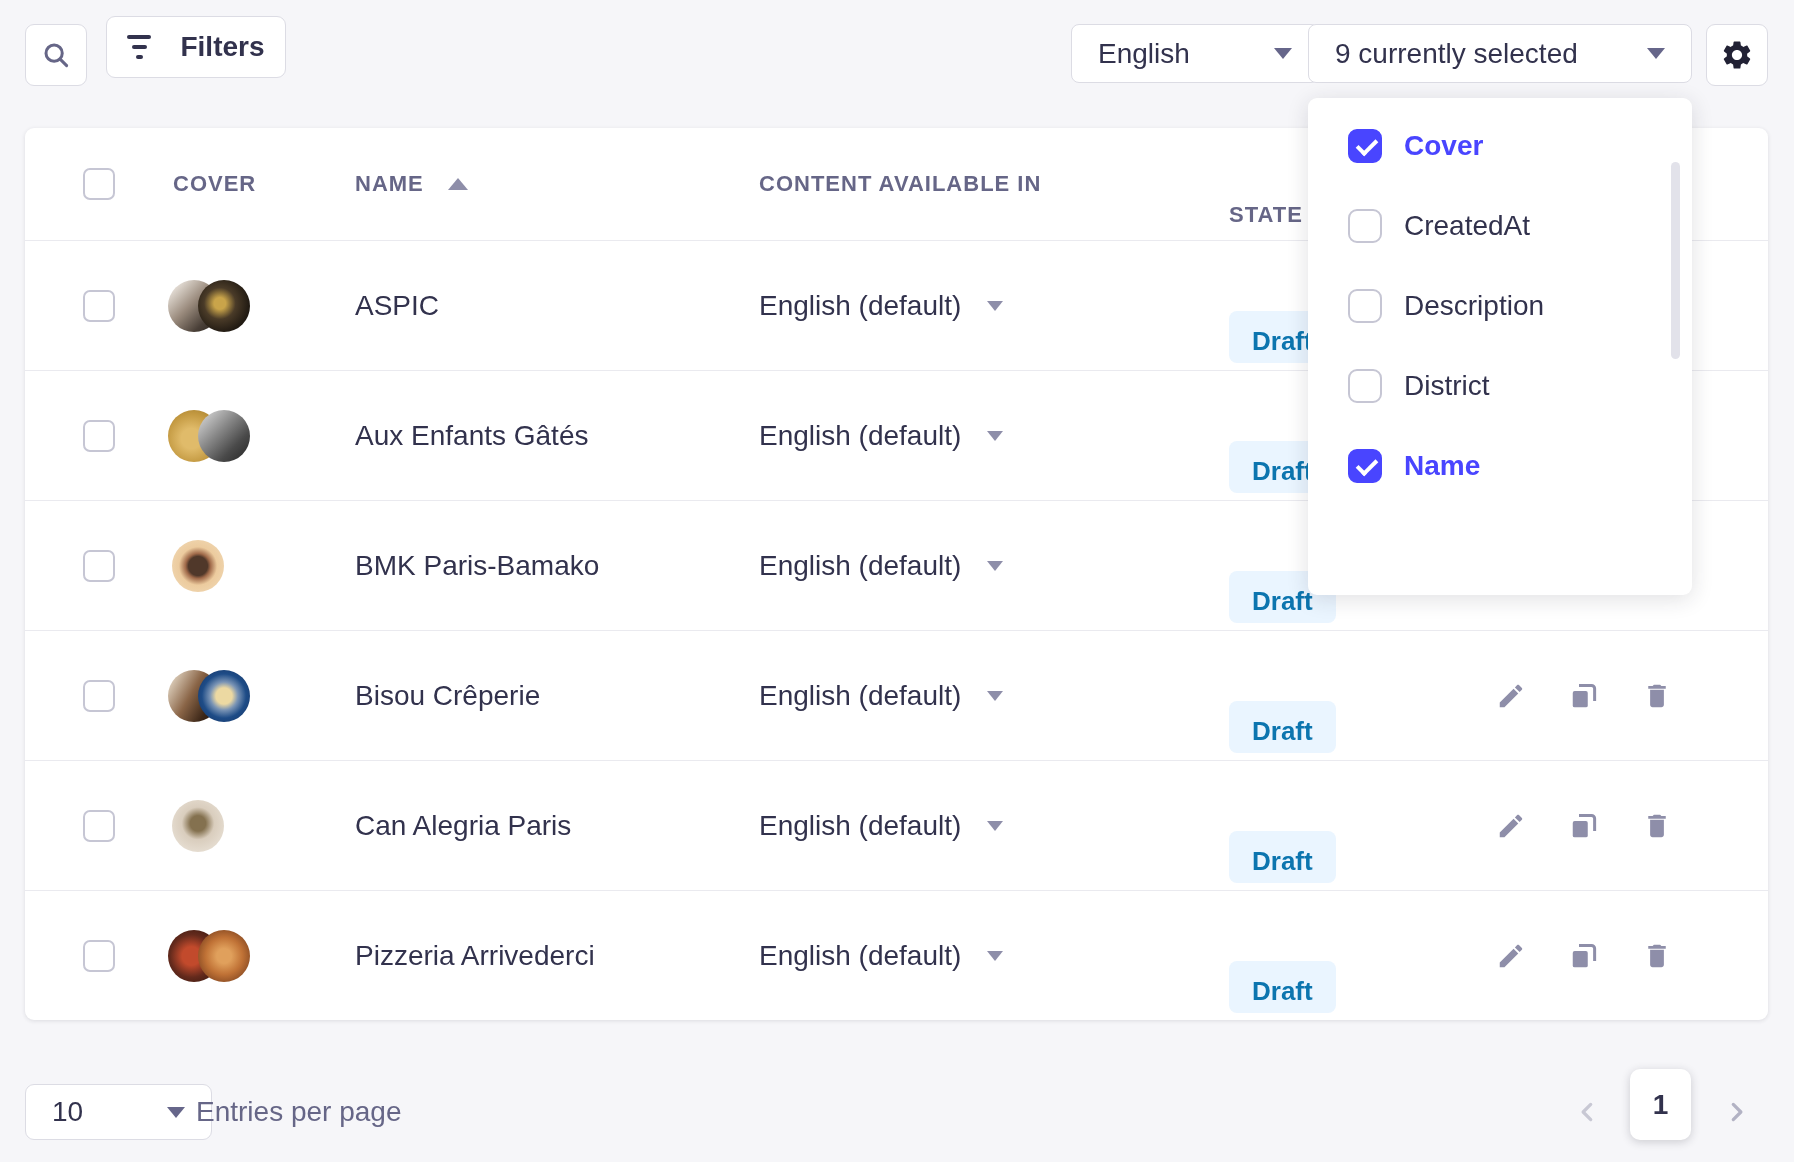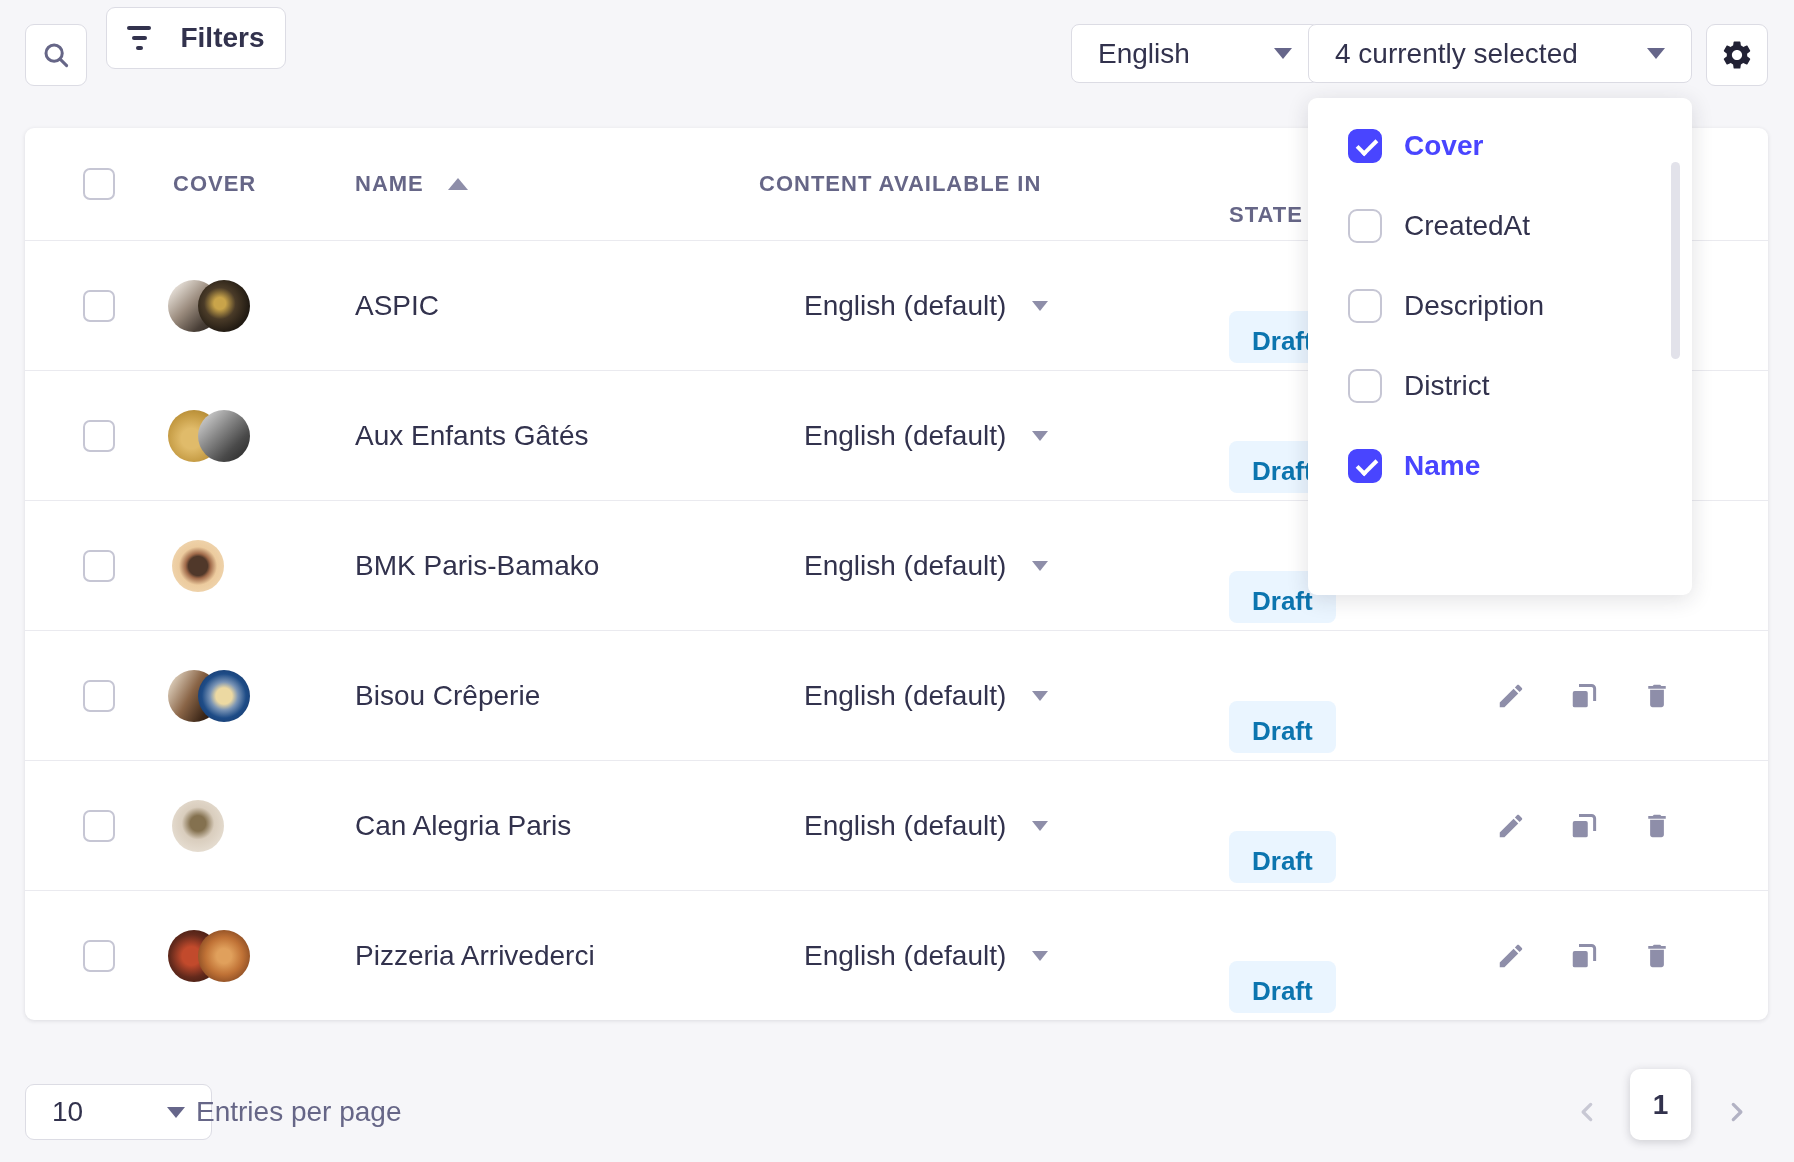--- a/index.html
+++ b/index.html
@@ -19,7 +19,7 @@
     cursor:pointer;
   }
   .btn-search   { left:25px;  top:24px; width:62px;  height:62px; }
-  .btn-filters  { left:106px; top:7px; width:180px; height:62px; gap:29px; }
+  .btn-filters  { left:106px; top:16px; width:180px; height:62px; gap:29px; }
   .btn-filters .lbl { font-size:28px; font-weight:700; color:#32324d; }
   .btn-settings { left:1706px; top:24px; width:62px; height:62px; }
 

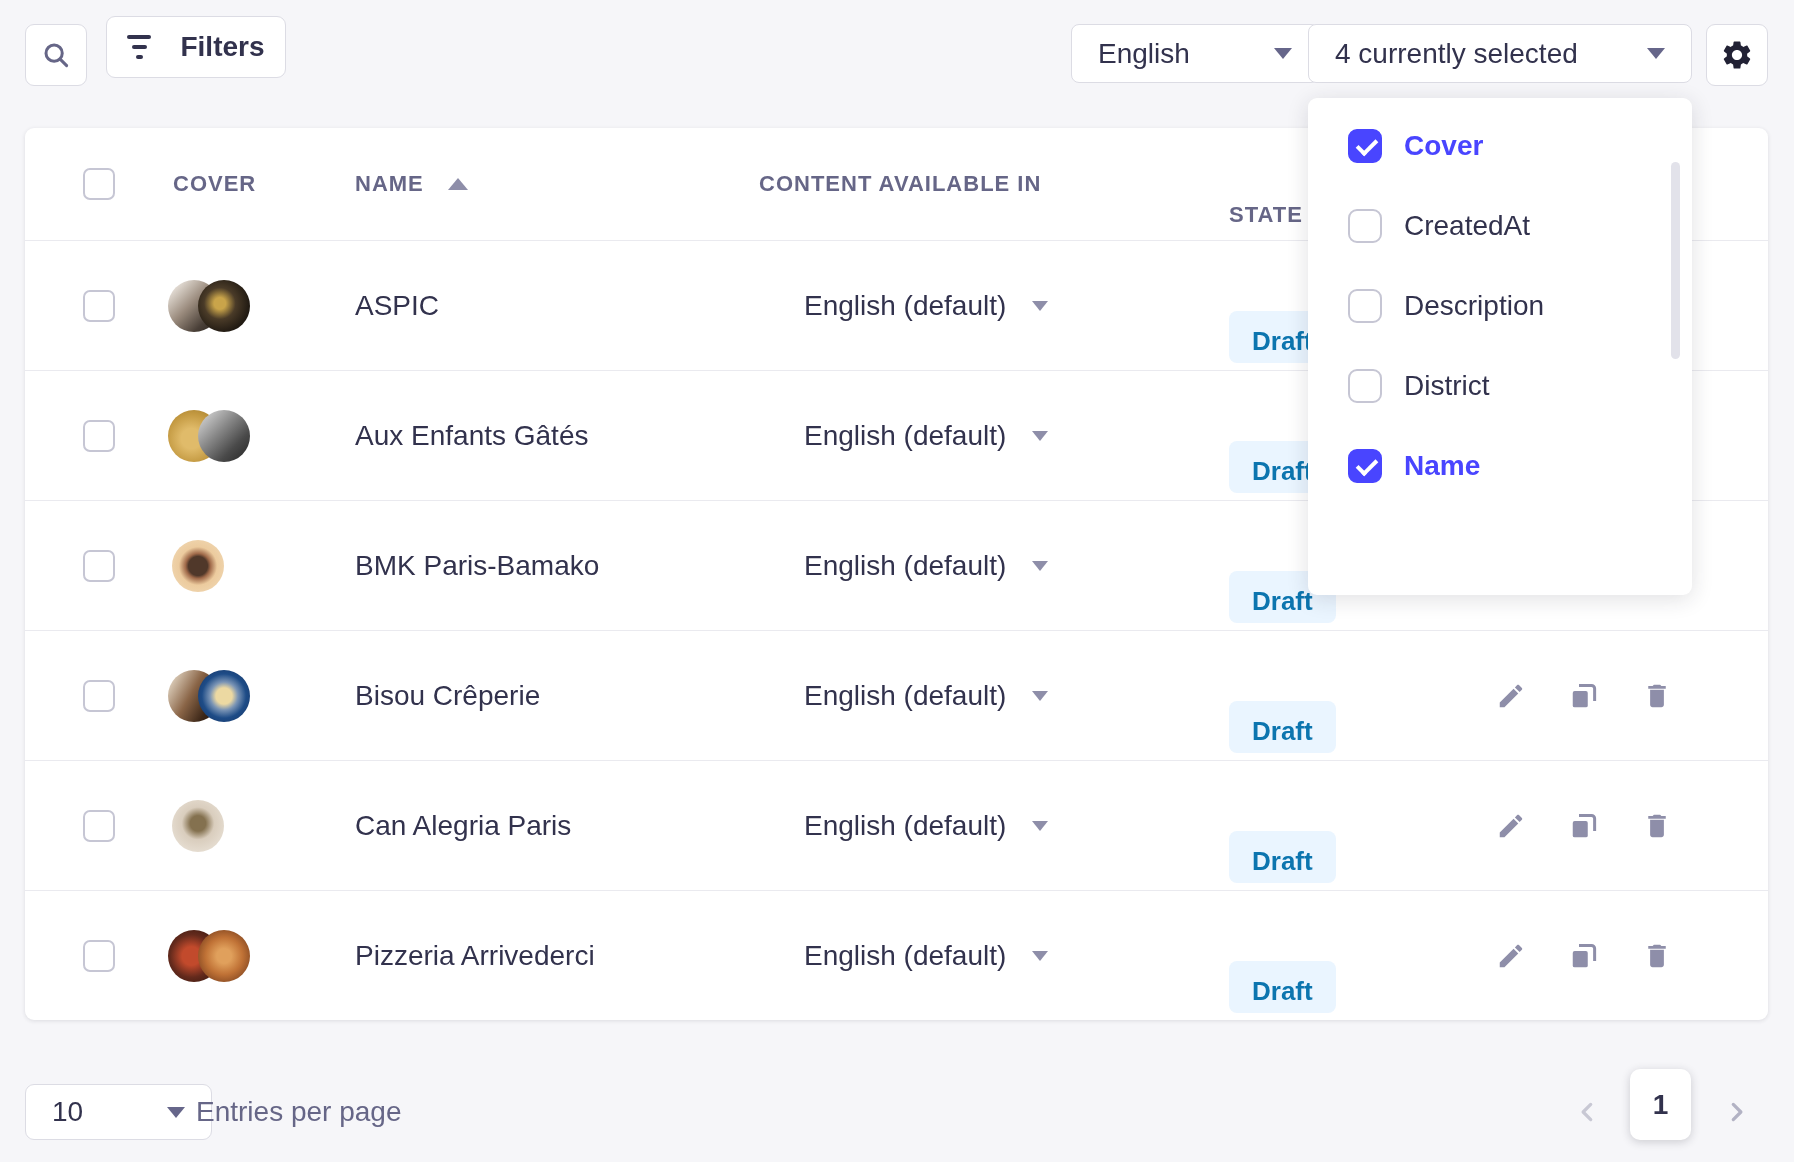--- a/index.html
+++ b/index.html
@@ -182,7 +182,7 @@
 </div>
 
 <div class="tb-select sel-columns">
-  <span>4 currently selected</span>
+  <span>9 currently selected</span>
   <span class="caret-down"></span>
 </div>
 

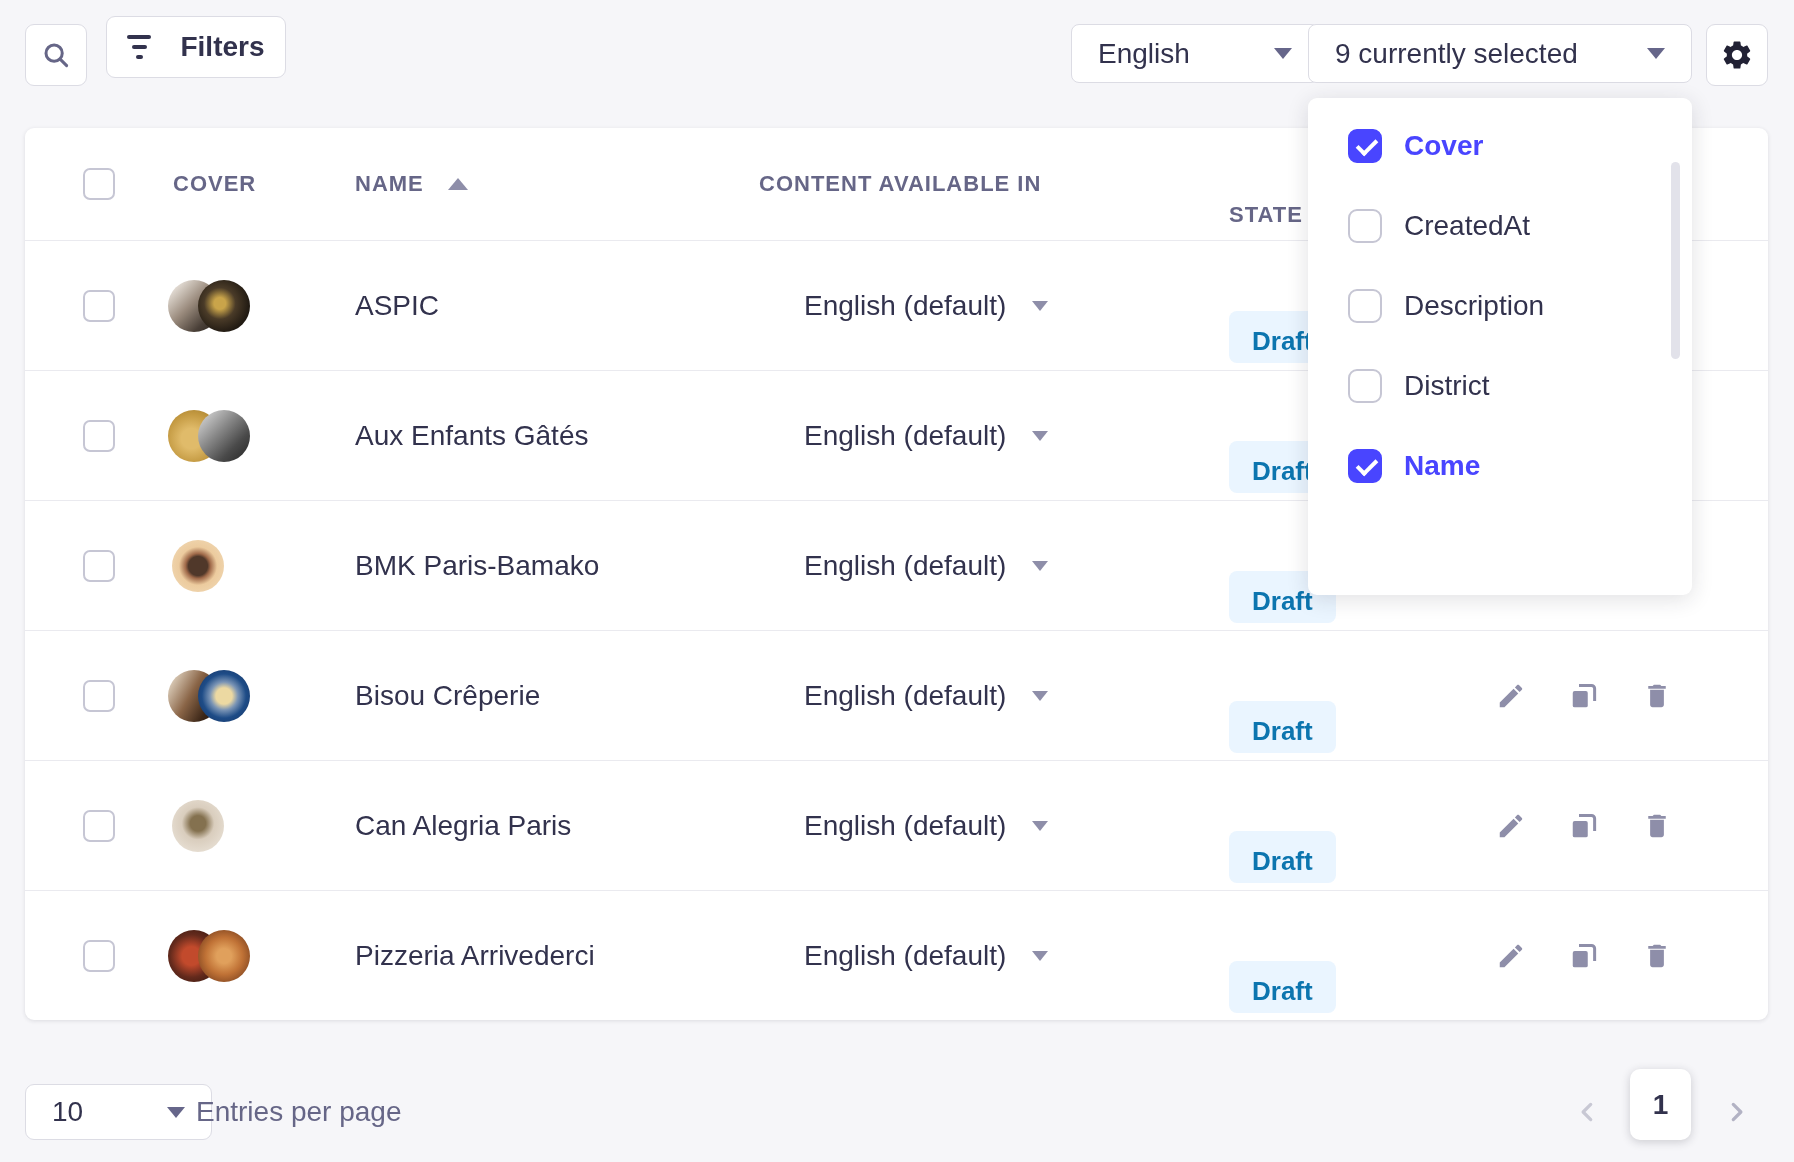--- a/index.html
+++ b/index.html
@@ -76,7 +76,7 @@
 
   .row-name { font-size:28px; color:#32324d; }
 
-  .lang { display:flex; align-items:center; gap:26px; cursor:pointer;margin-left:45px; }
+  .lang { display:flex; align-items:center; gap:26px; cursor:pointer; }
   .lang .txt { font-size:28px; color:#32324d; }
   .lang .caret-down { border-left-width:8px; border-right-width:8px; border-top-width:10px; border-top-color:#8e8ea9; }
 

